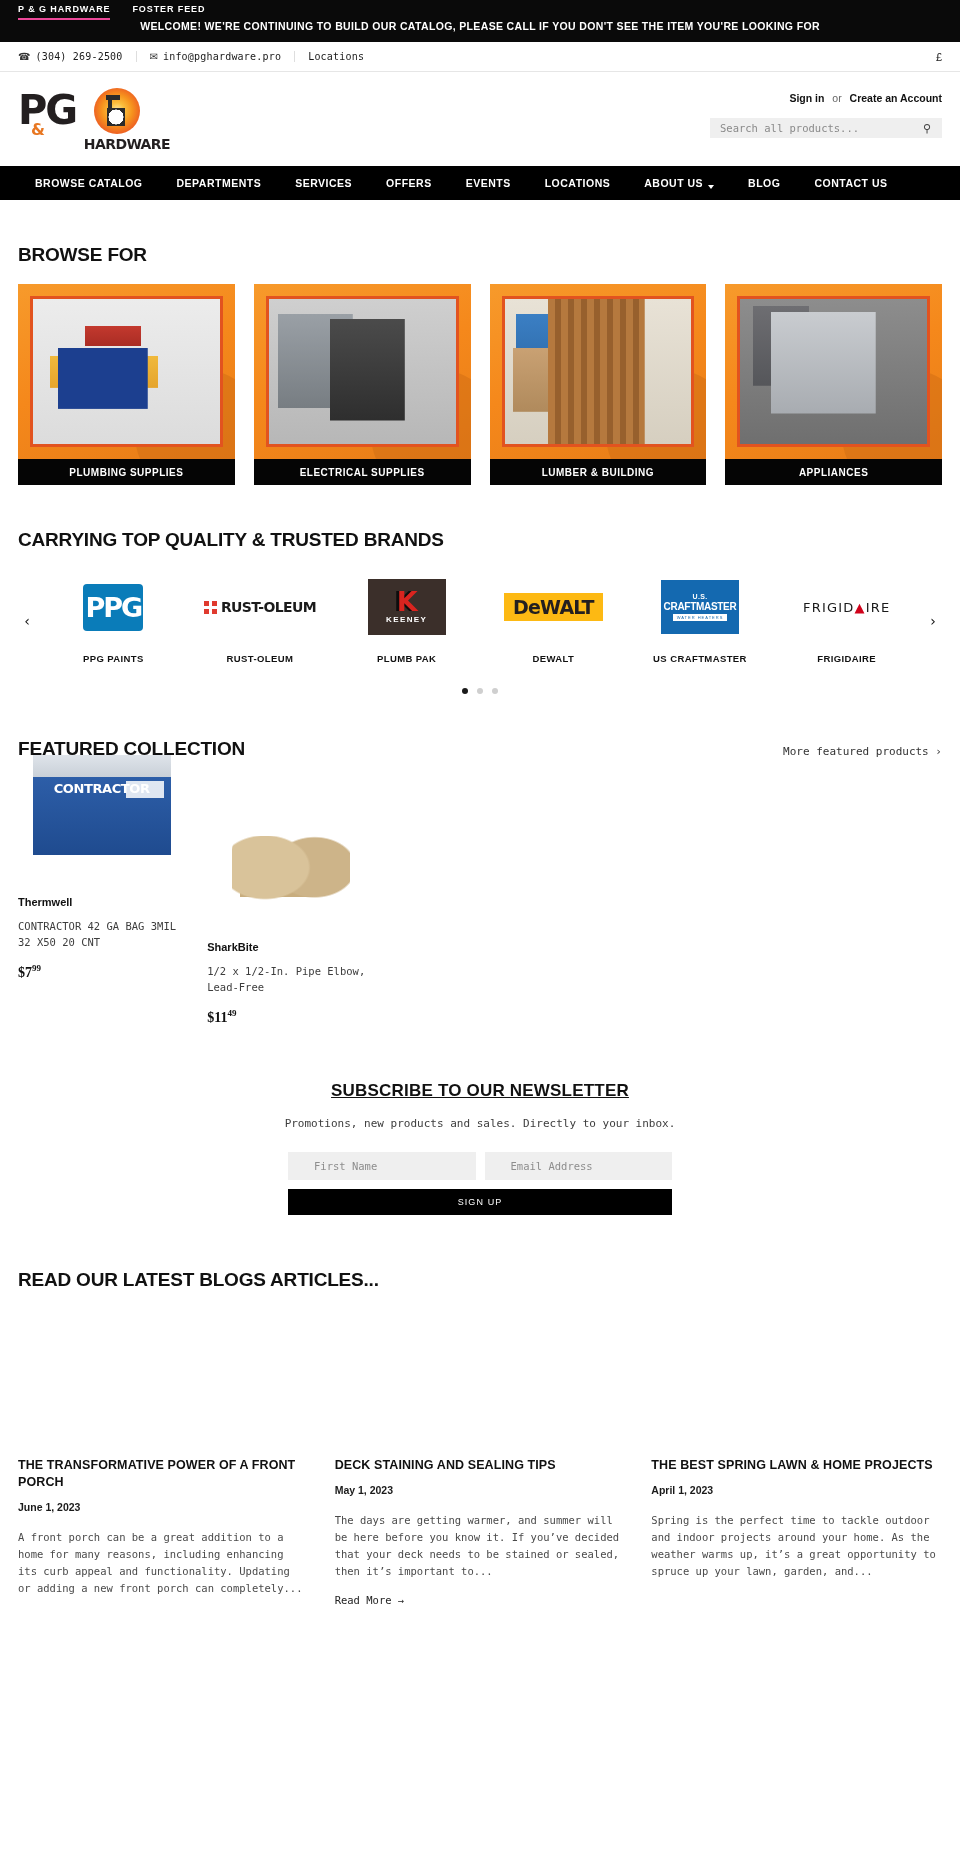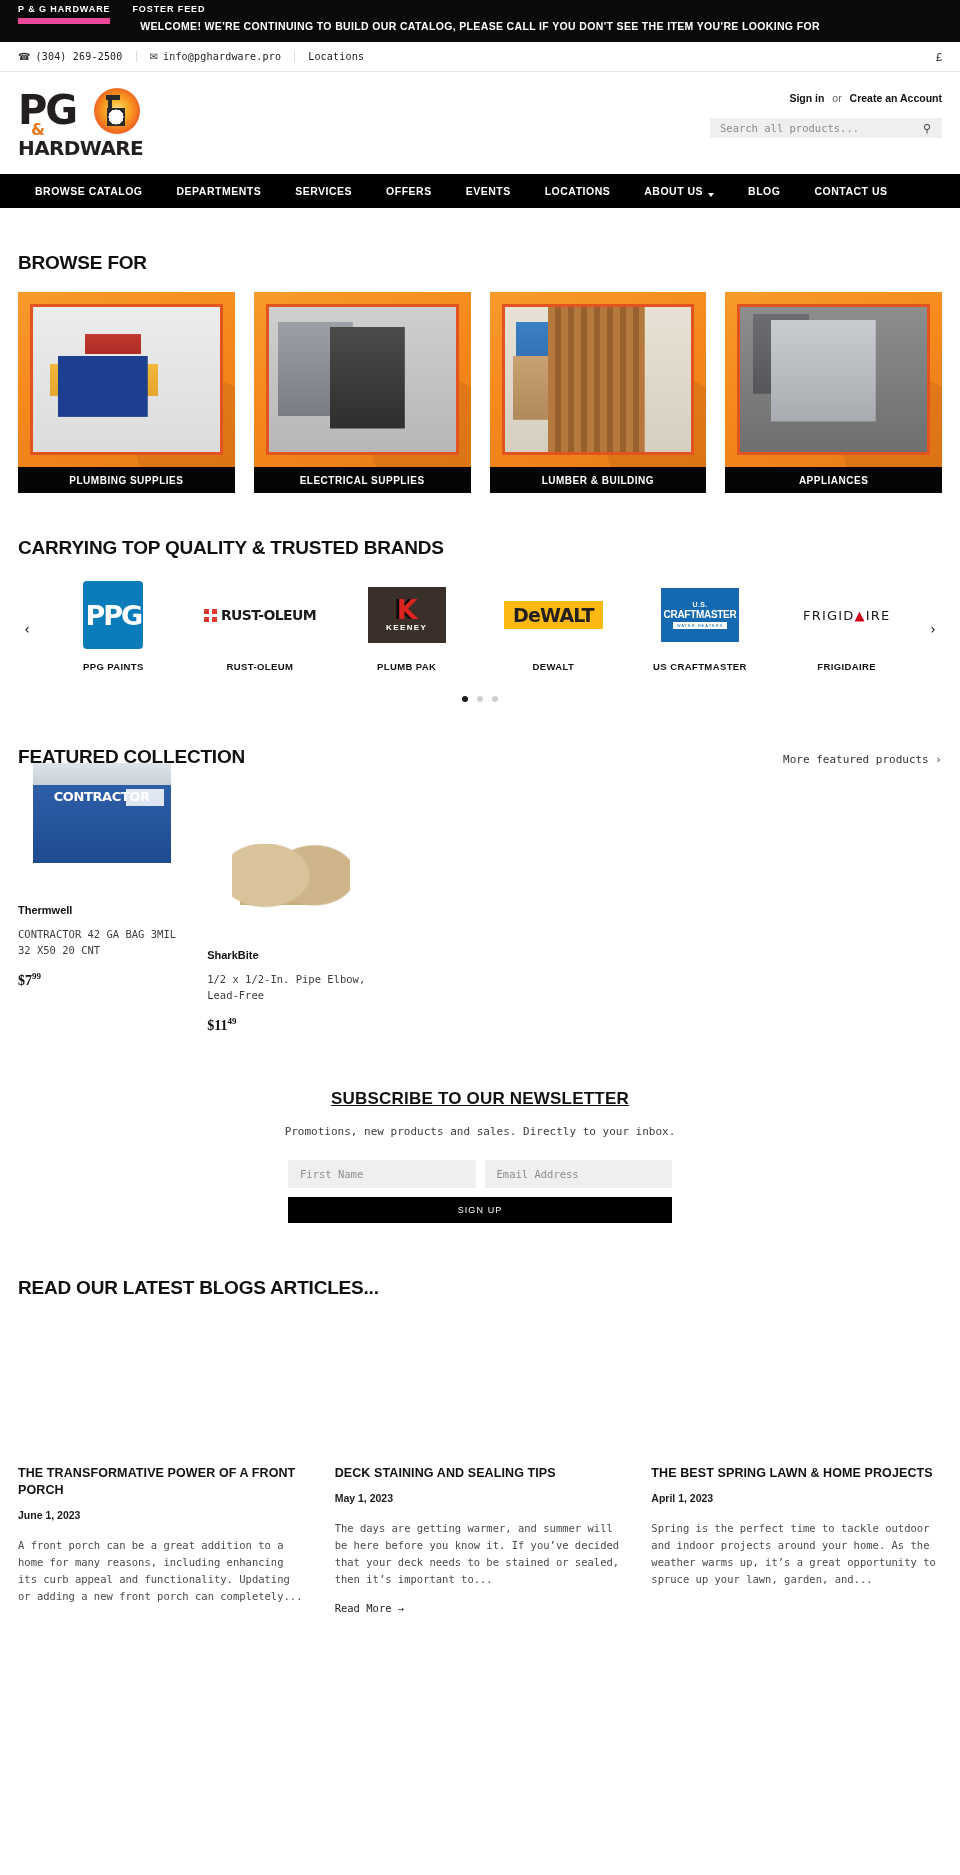--- a/index.html
+++ b/index.html
@@ -32,7 +32,7 @@
     padding-bottom: 4px;
     cursor: pointer;
   }
-  .topbar-tab.active { border-bottom: 6px solid #ec4899; }
+  .topbar-tab.active { border-bottom: 2px solid #ec4899; }
   .topbar-msg {
     position: absolute;
     left: 0; right: 0;

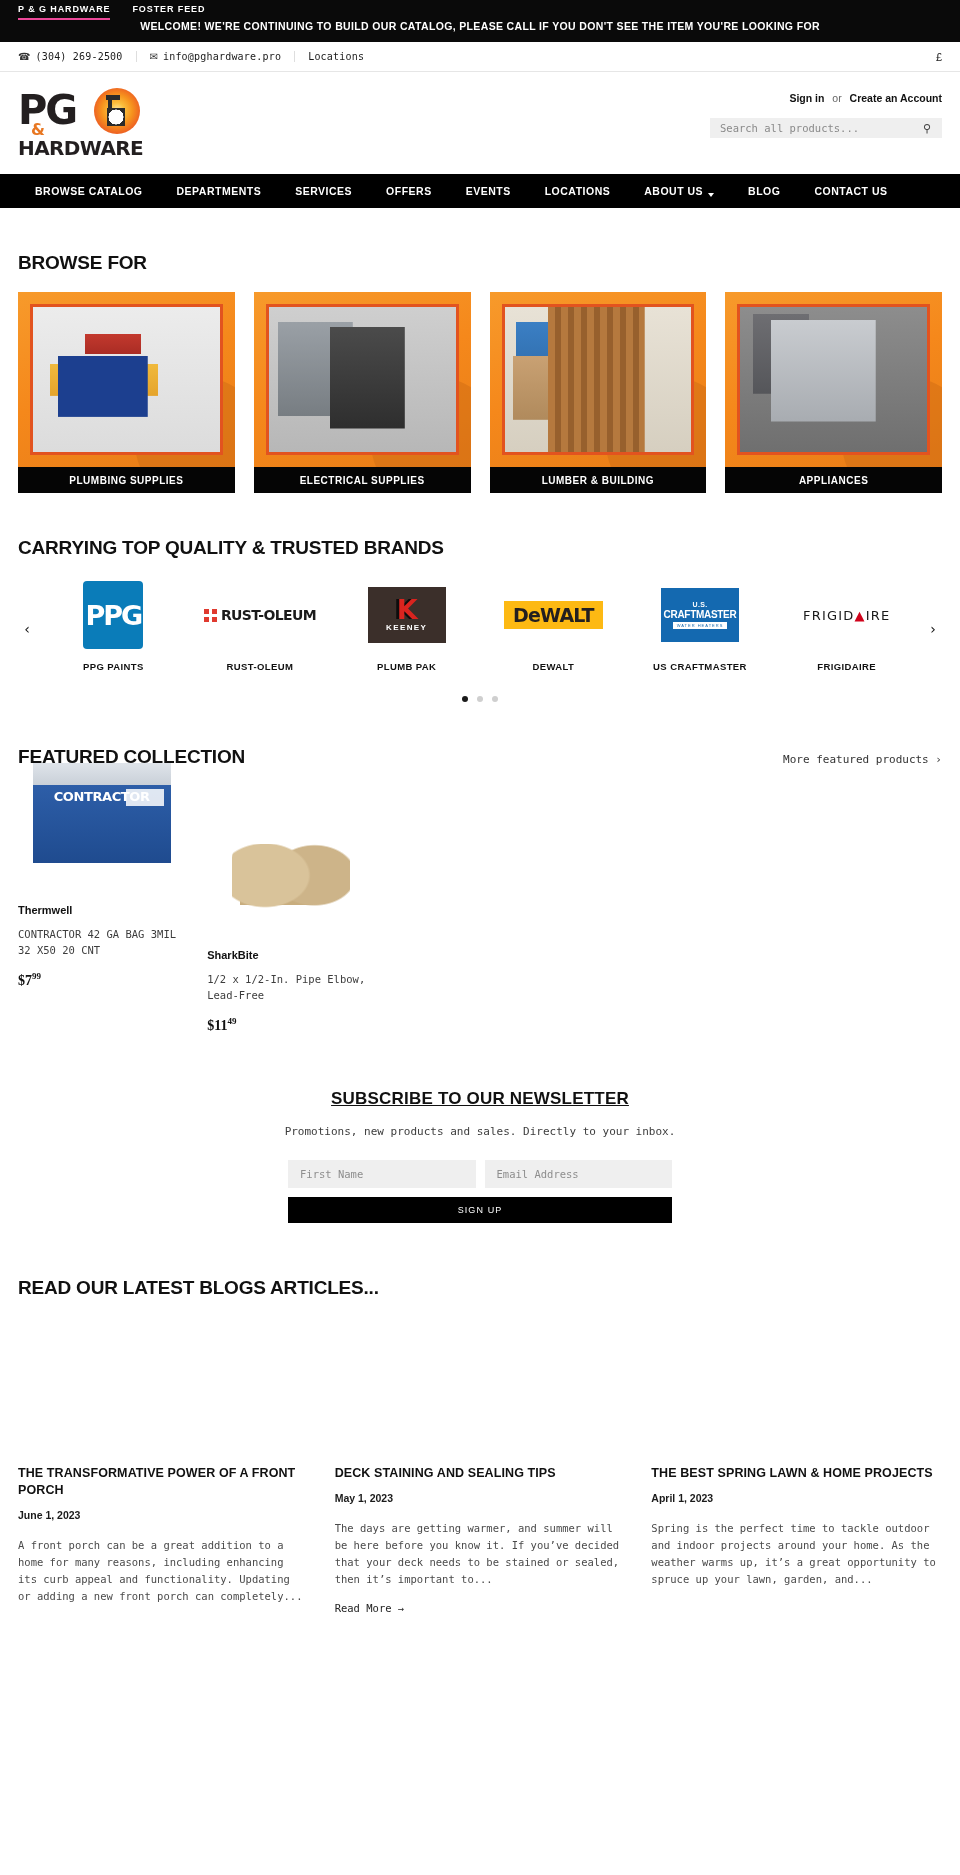--- a/index.html
+++ b/index.html
@@ -126,11 +126,12 @@
   }
   .logo-row2 {
     font-family: "DejaVu Sans", sans-serif;
-    font-size: 20px;
+    font-size: 14px;
     font-weight: bold;
     letter-spacing: -0.6px;
     color: #231f20;
     margin-top: 2px;
+    text-align: right;
   }
   .header-right {
     margin-left: auto;

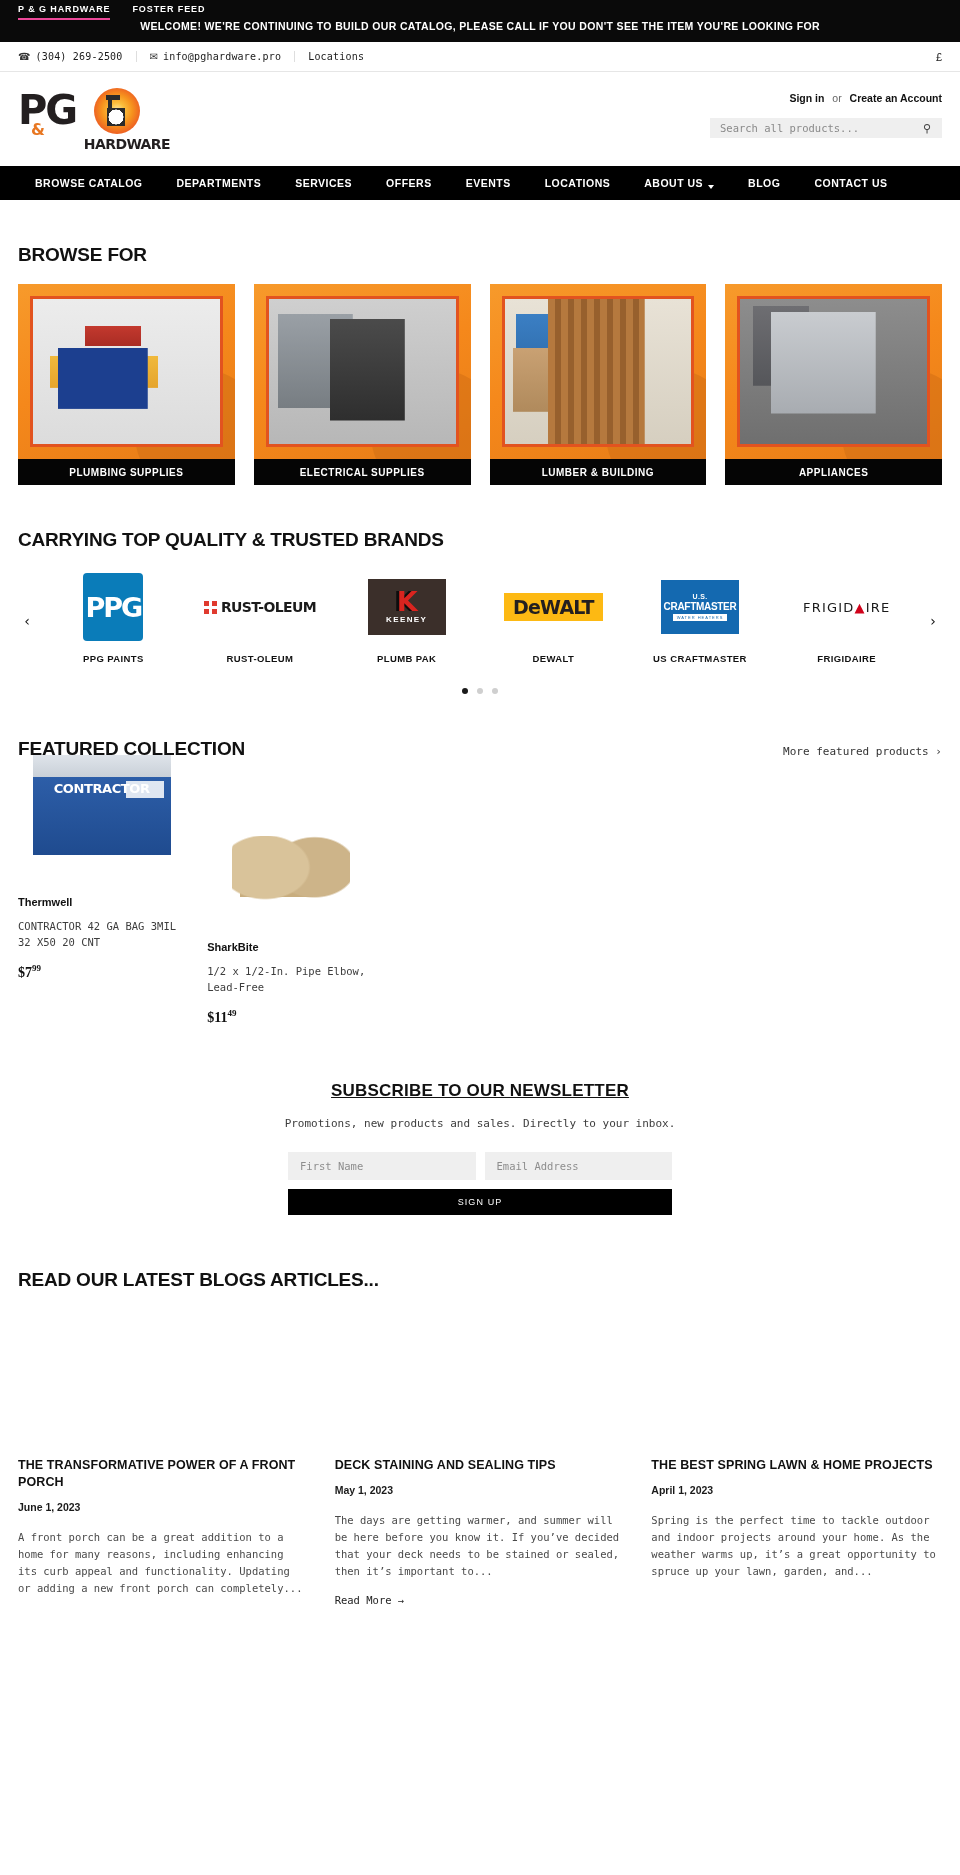--- a/index.html
+++ b/index.html
@@ -329,7 +329,7 @@
     margin-bottom: 16px;
   }
   .bl-ppg {
-    width: 60px; height: 68px;
+    width: 60px; height: 47px;
     background: #0a7cb9;
     border-radius: 4px;
     color: #fff;

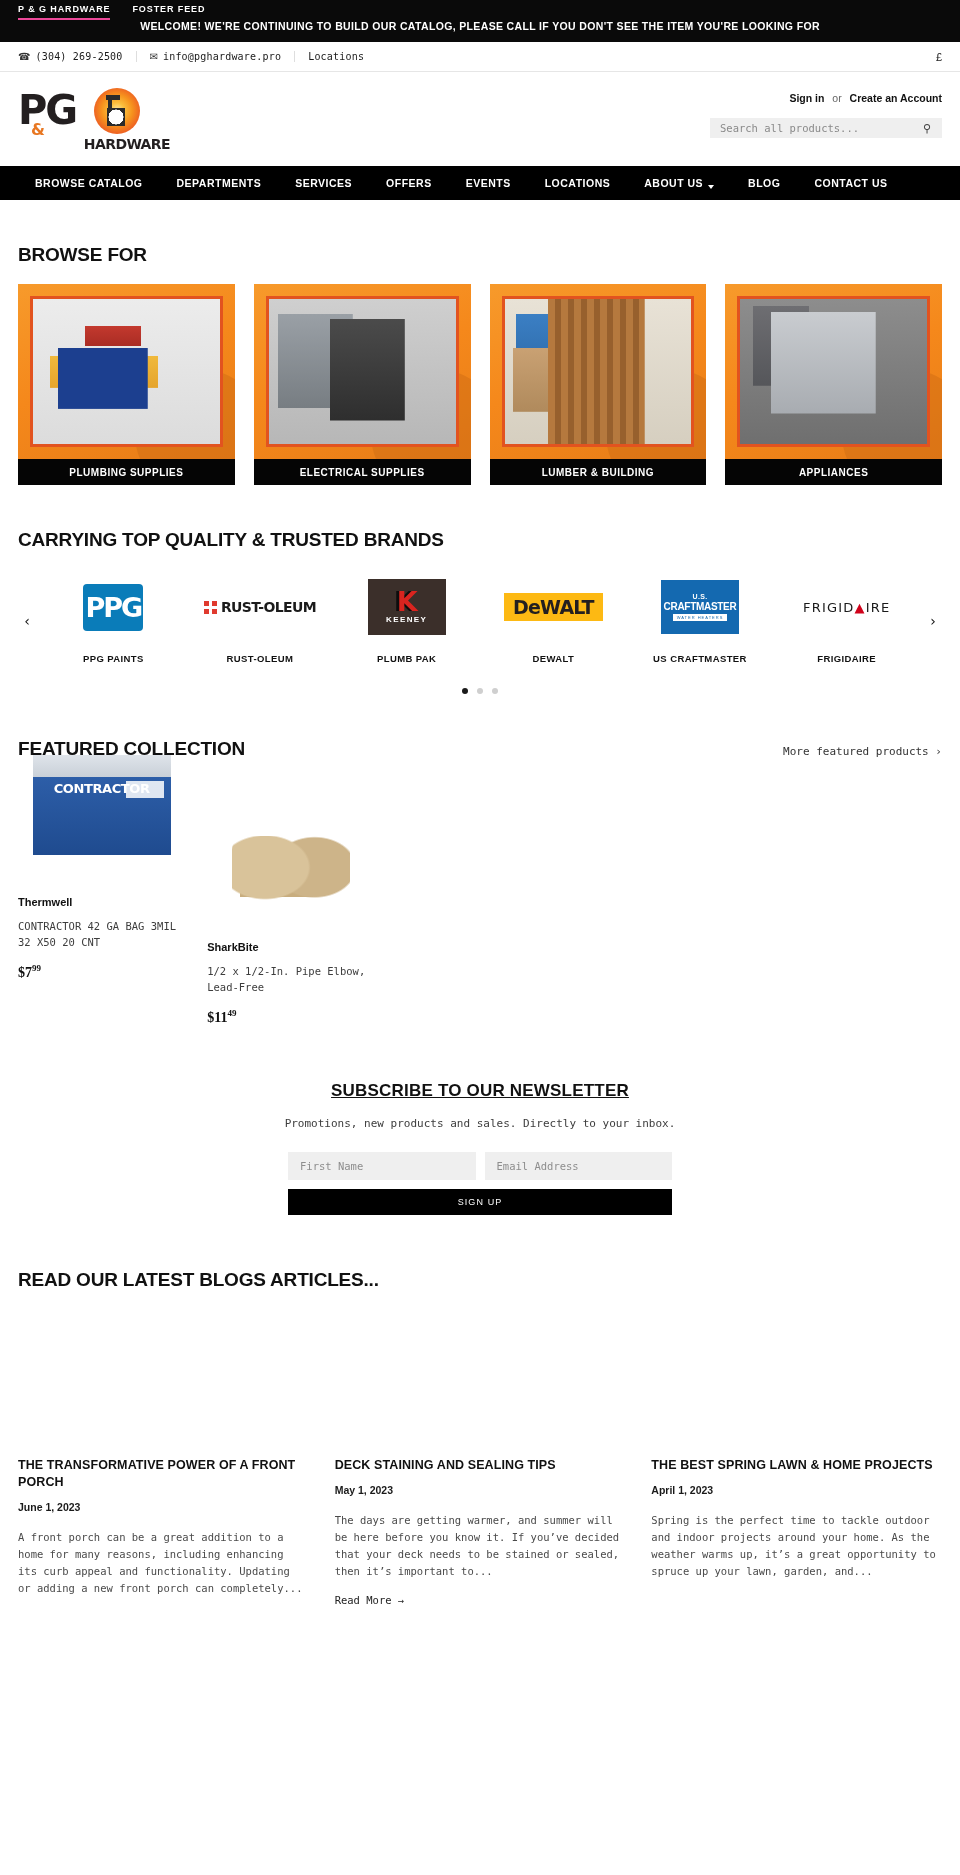--- a/index.html
+++ b/index.html
@@ -515,7 +515,7 @@
     background: #efefef;
     border: none;
     outline: none;
-    padding: 0 12px;
+    padding: 0 26px;
     font-family: "DejaVu Sans Mono", monospace;
     font-size: 10.5px;
     color: #777;

